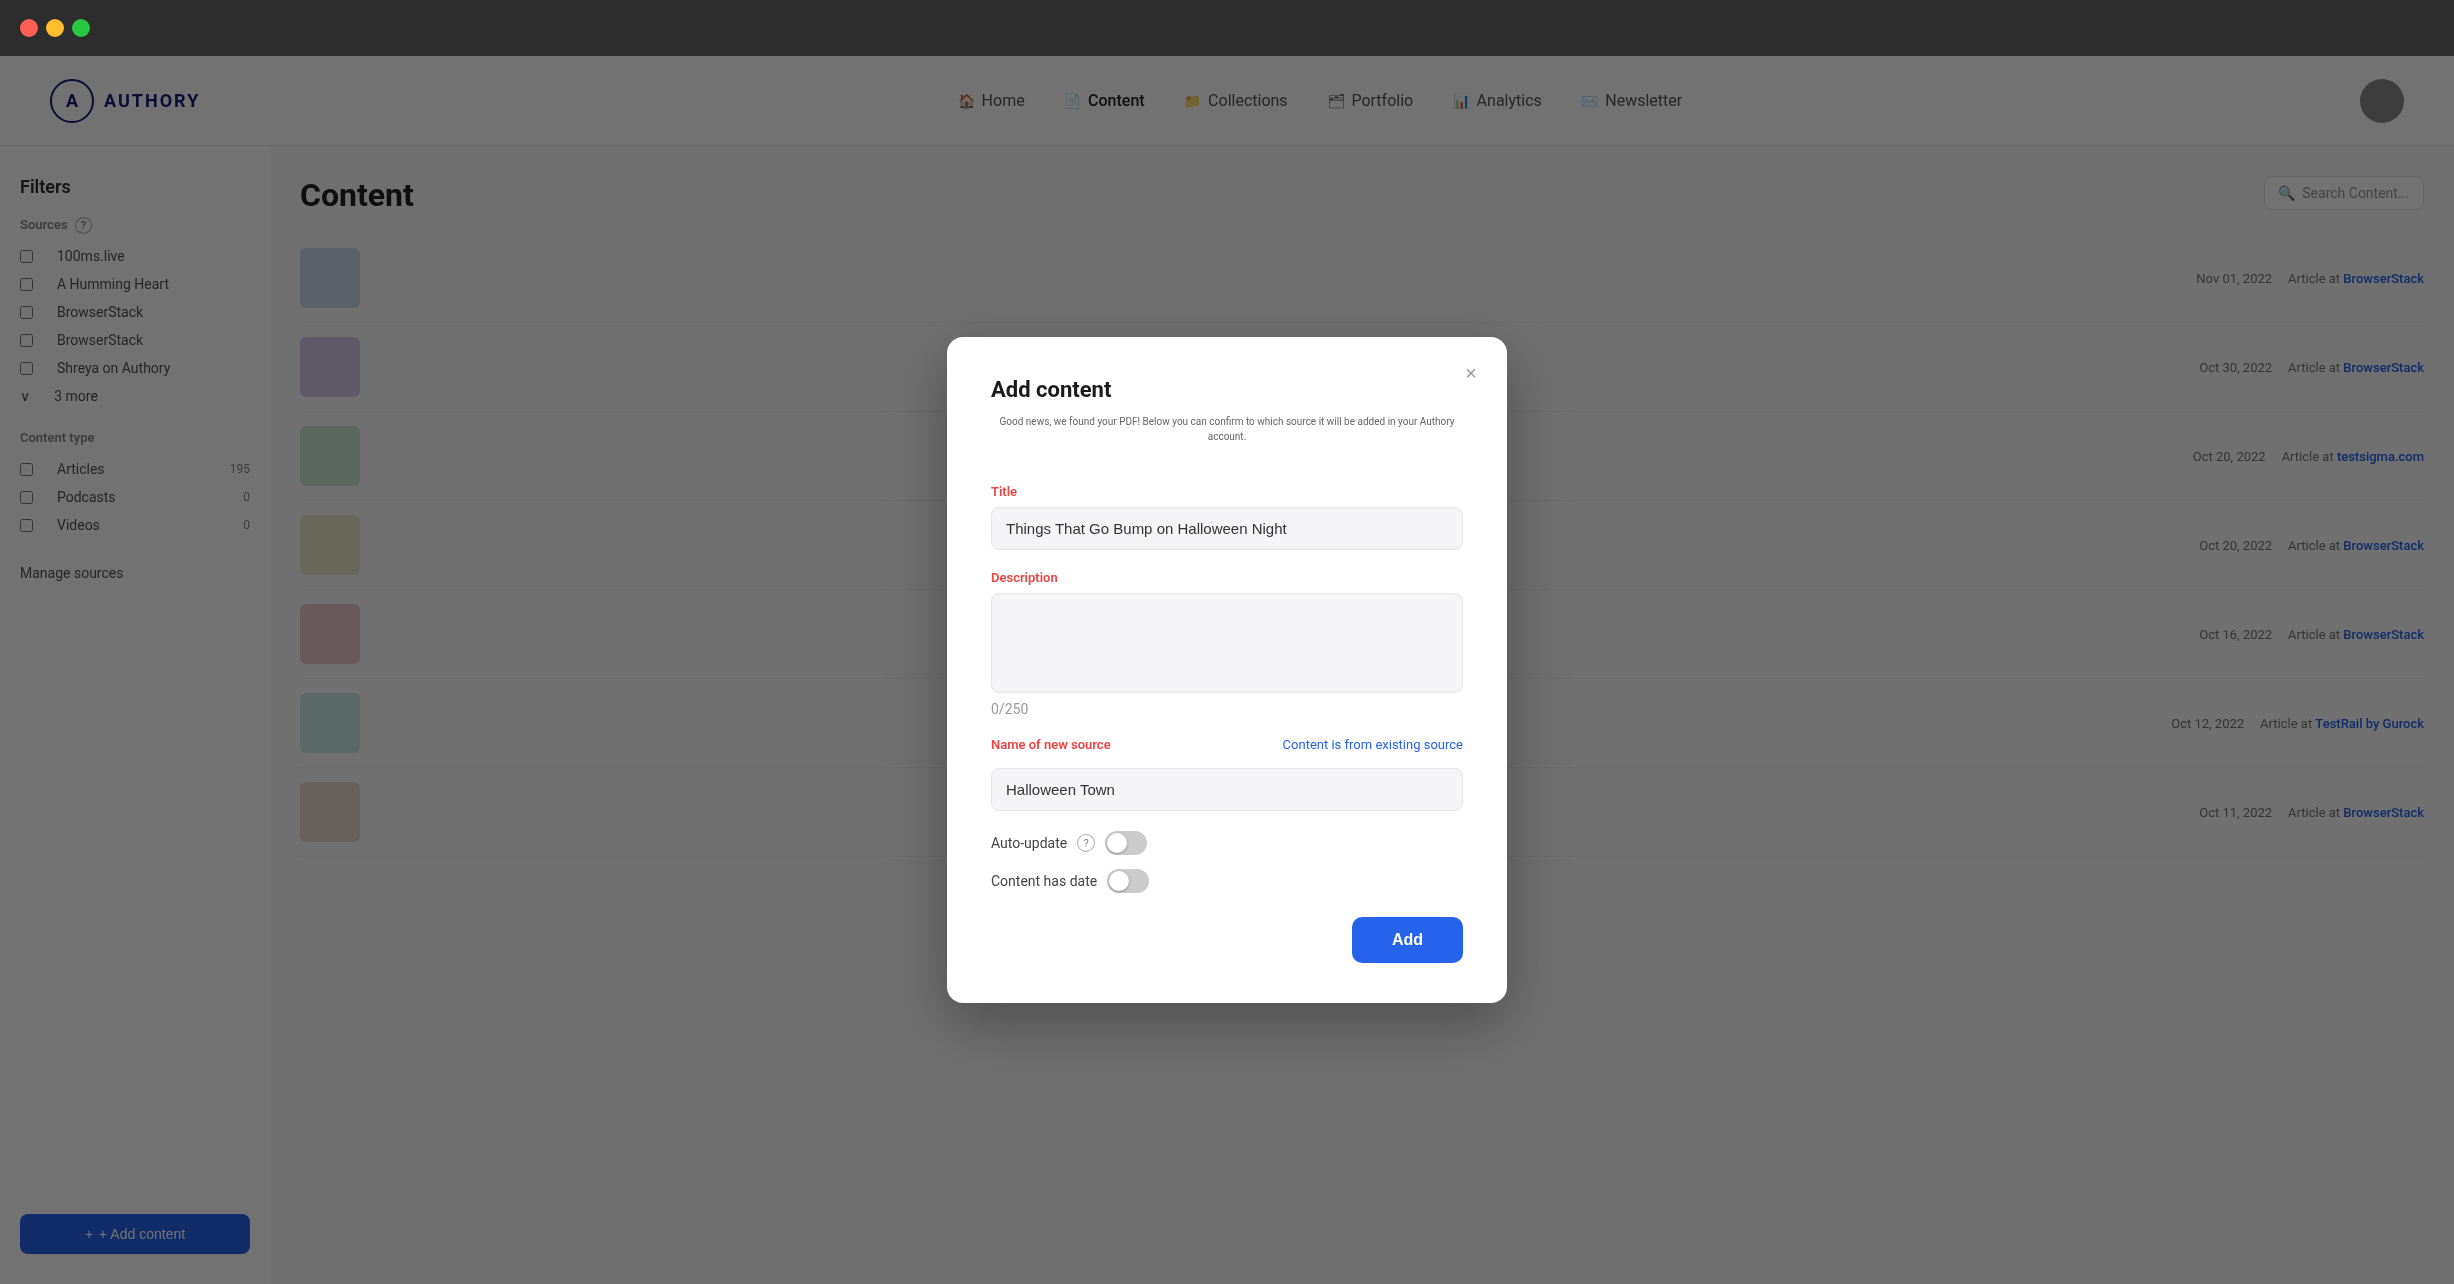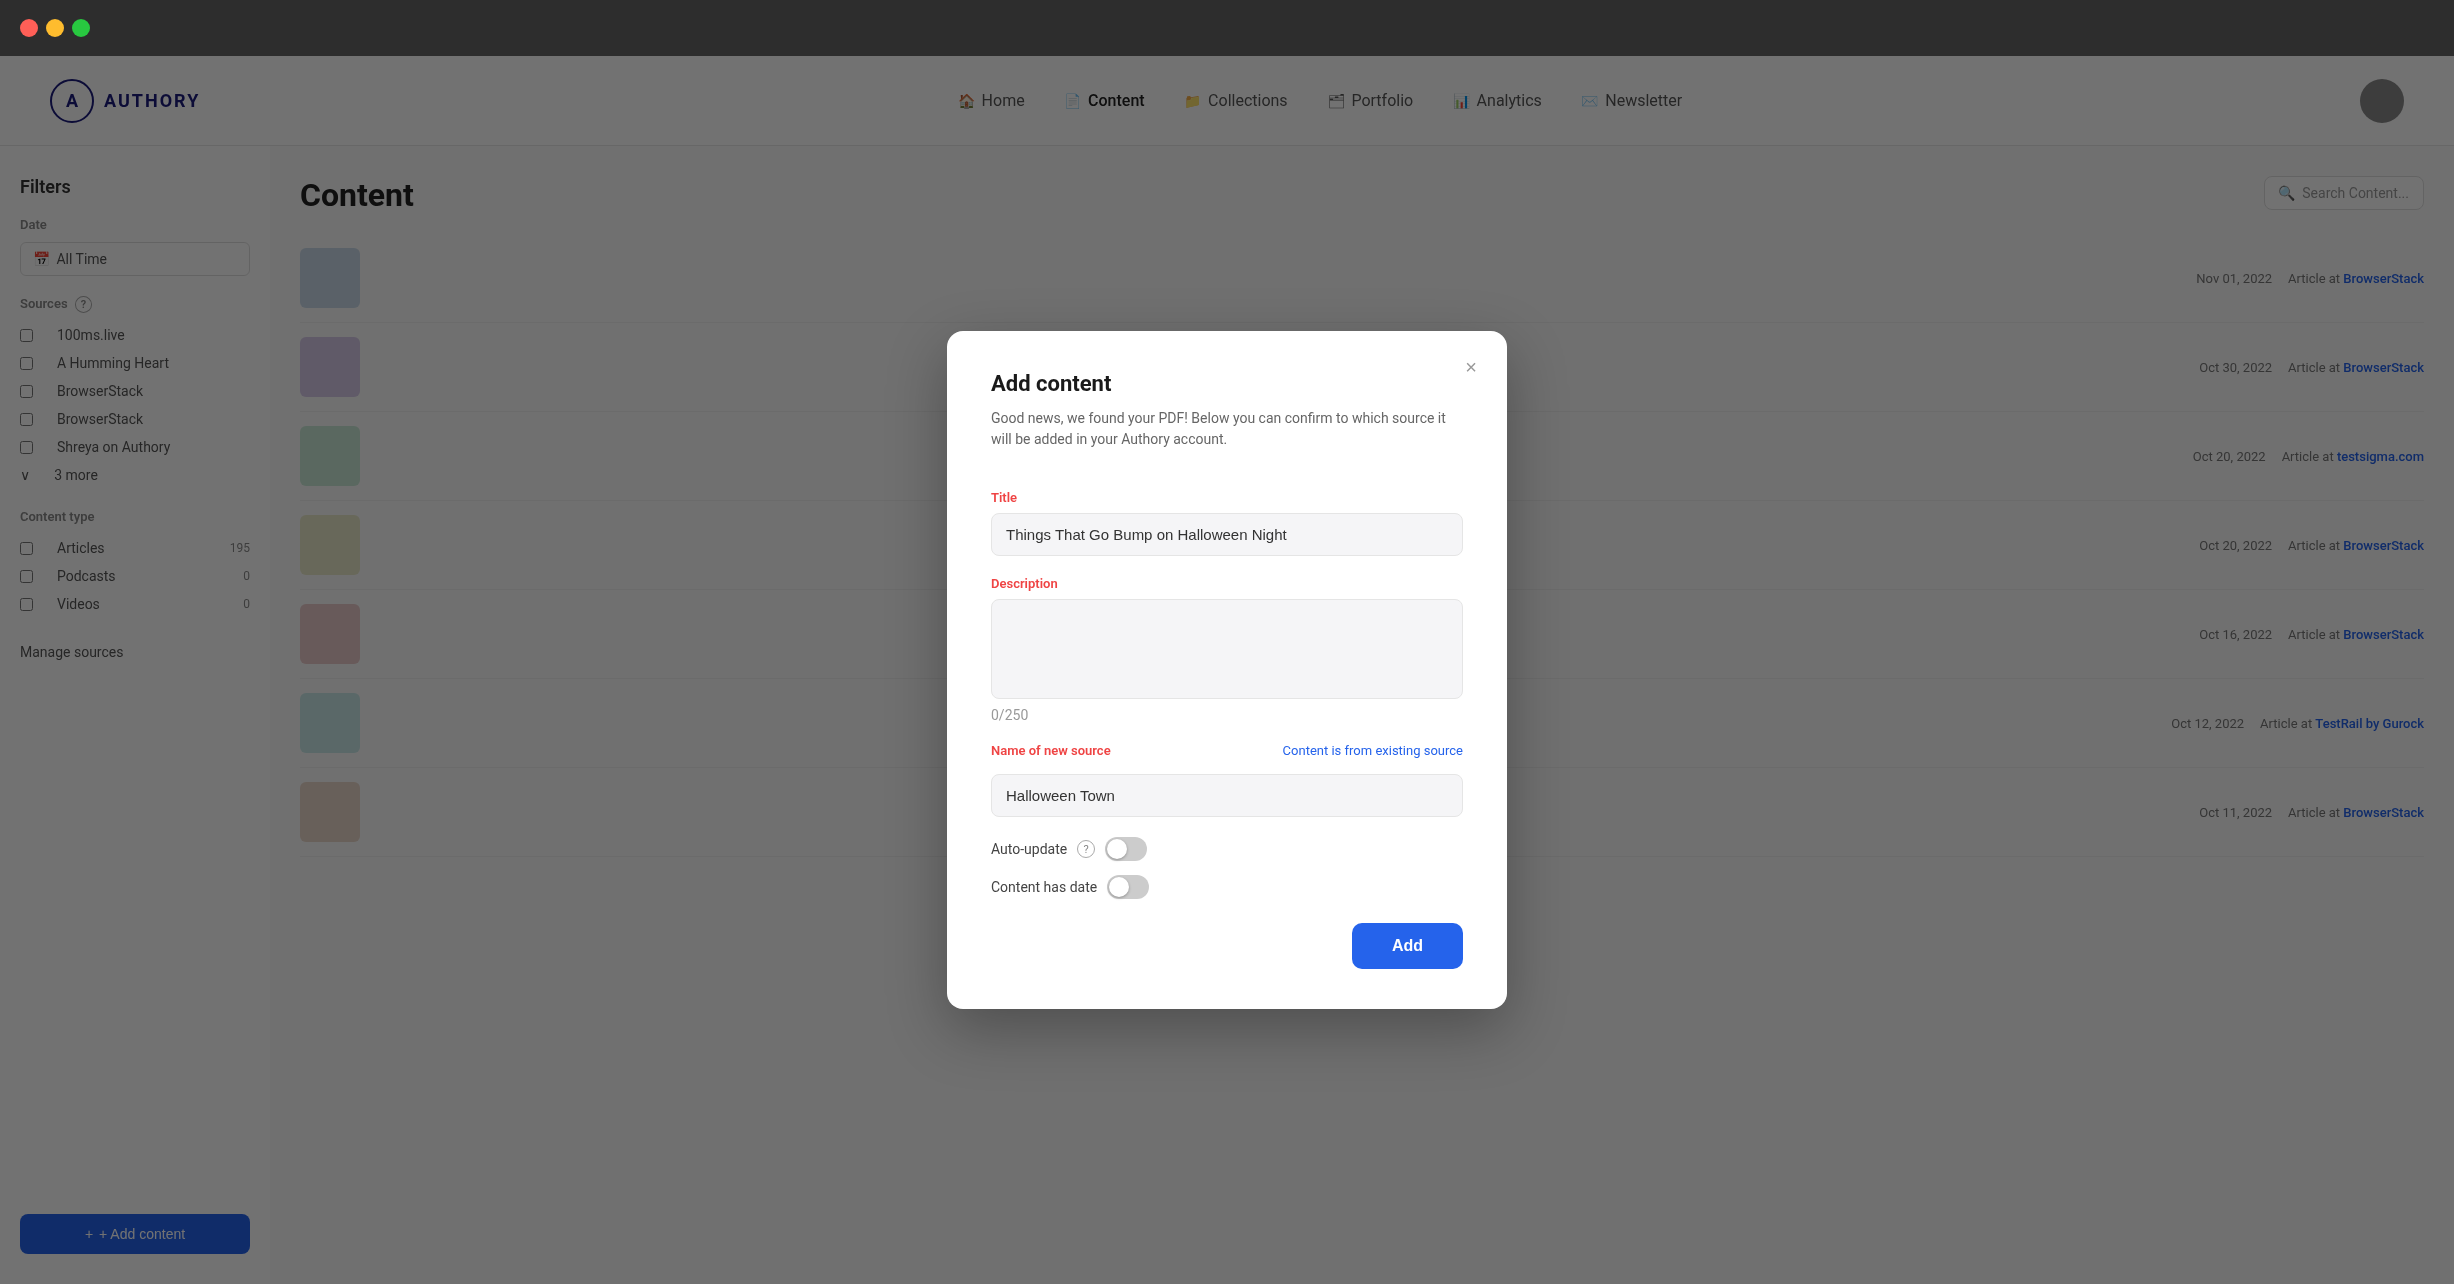--- a/index.html
+++ b/index.html
@@ -296,13 +296,6 @@
 <div class="sidebar">
   <div class="sidebar-title">Filters</div>
   <div class="sidebar-section">
-    <div class="sidebar-section-label">Date</div>
-    <div class="filter-row">
-      <span>📅</span>
-      <span>All Time</span>
-    </div>
-  </div>
-  <div class="sidebar-section">
     <div class="sidebar-section-label">
       <span>Sources</span>
       <span style="margin-left:4px; border:1px solid #aaa; border-radius:50%; padding:1px 5px; font-size:11px;">?</span>

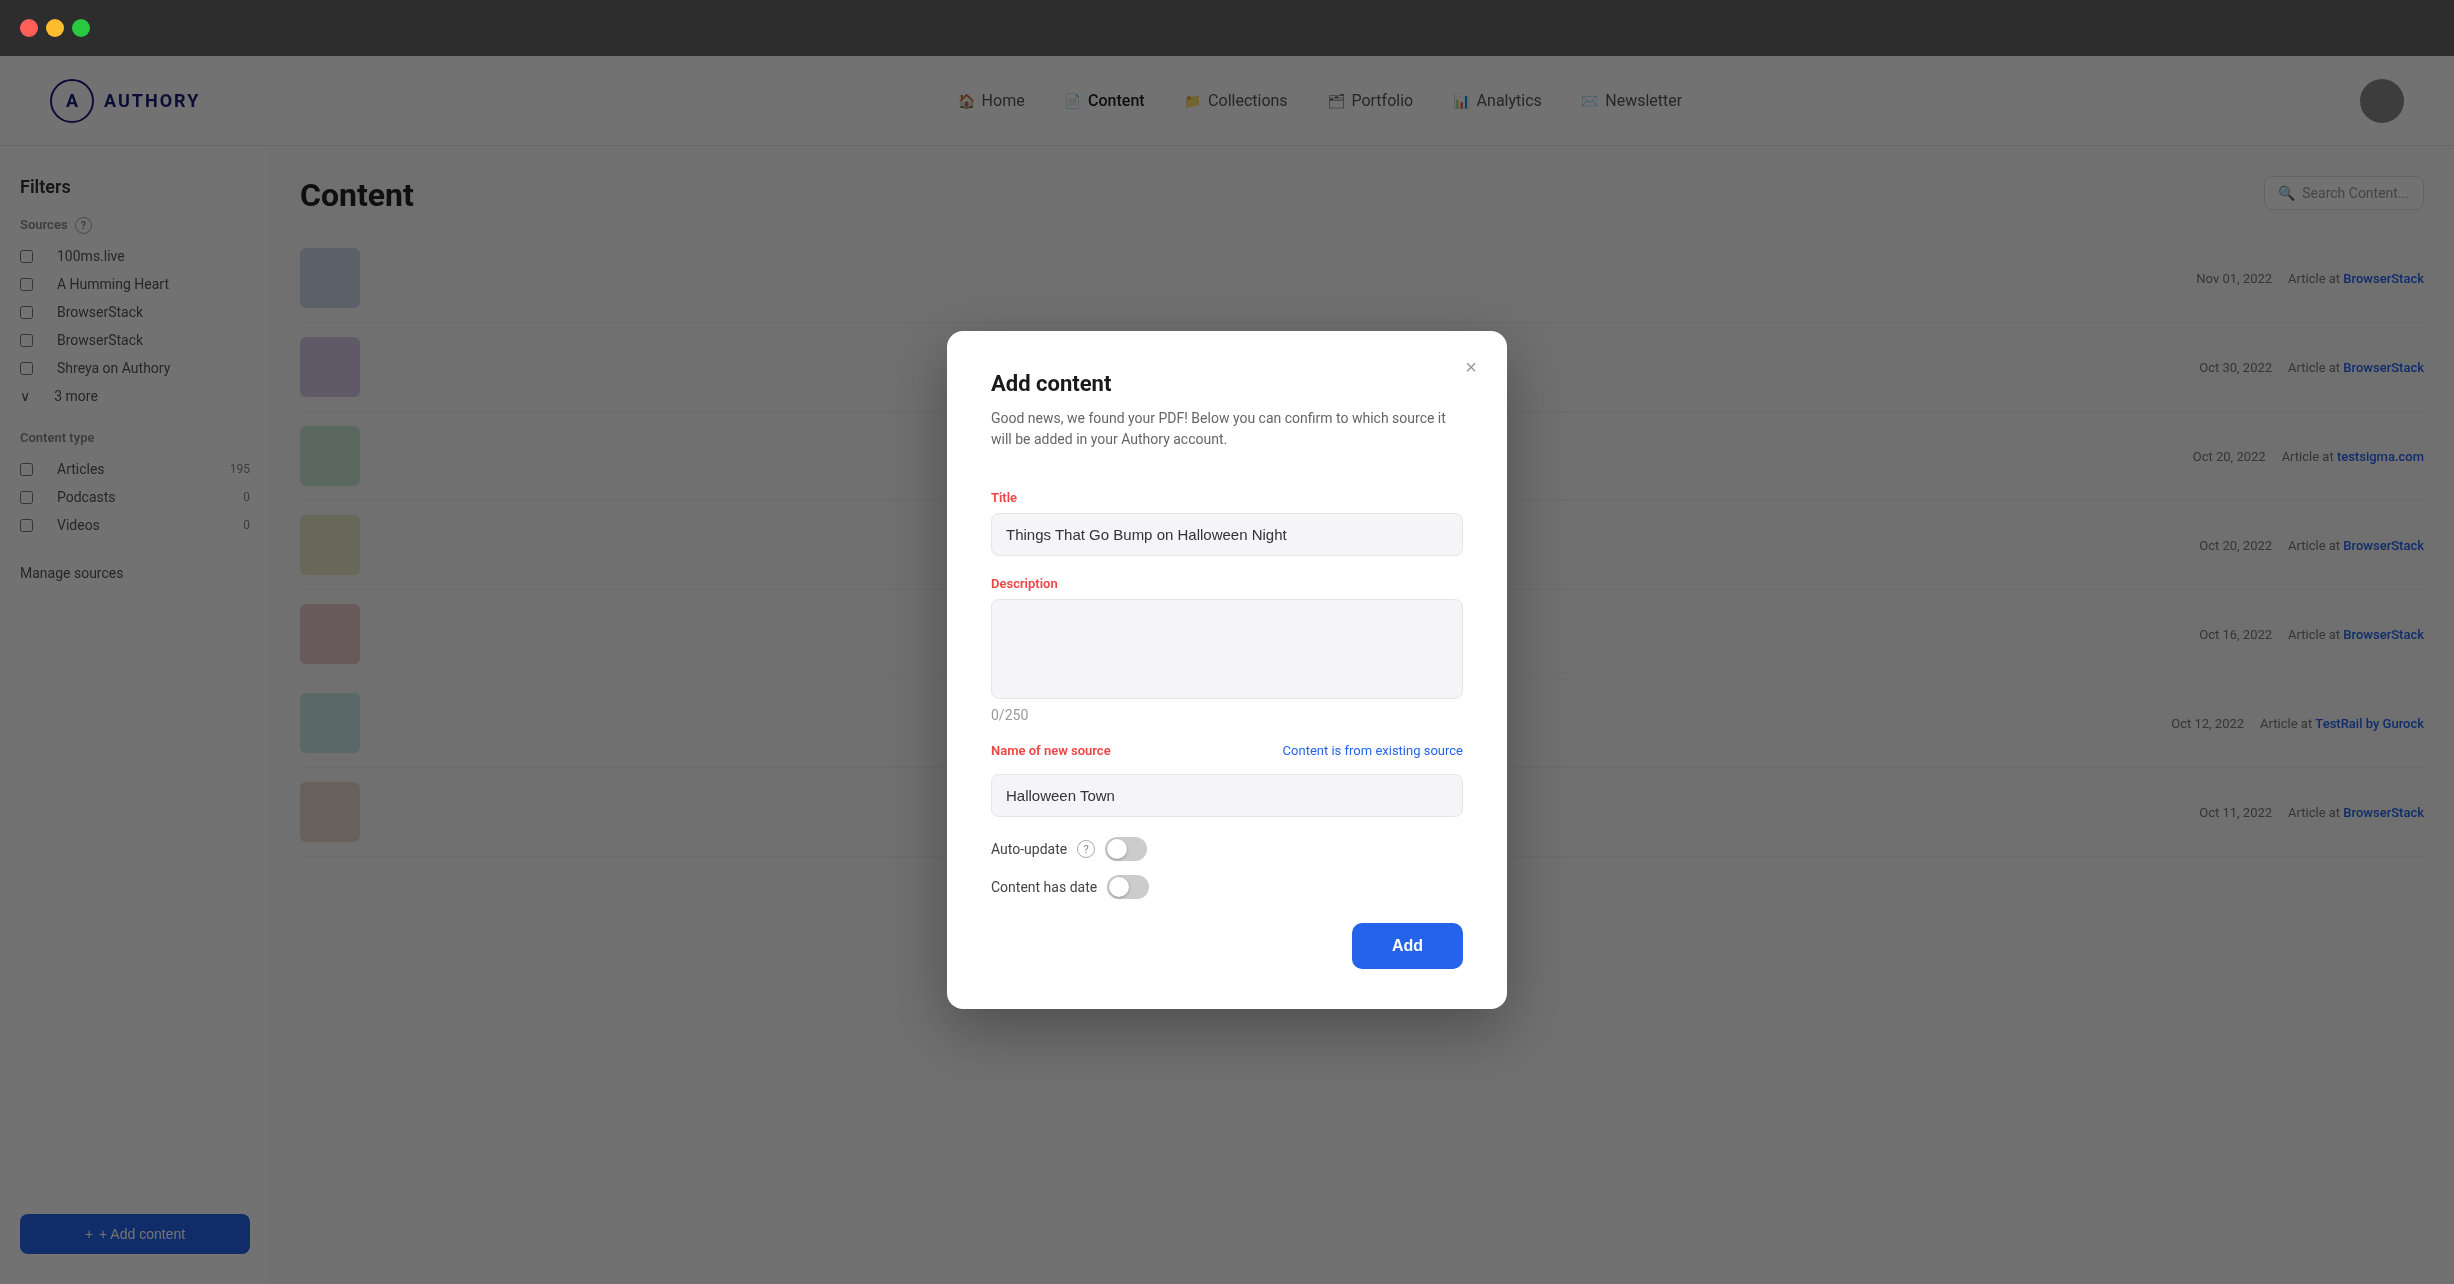--- a/index.html
+++ b/index.html
@@ -158,8 +158,9 @@
       margin-bottom: 12px;
     }
     .modal-desc {
-      font-size: 14px; color: #666; line-height: 1.5;
+      font-size: 10px; color: #666; line-height: 1.5;
       margin-bottom: 40px;
+      text-align: center;
     }
     .modal-close {
       position: absolute;

